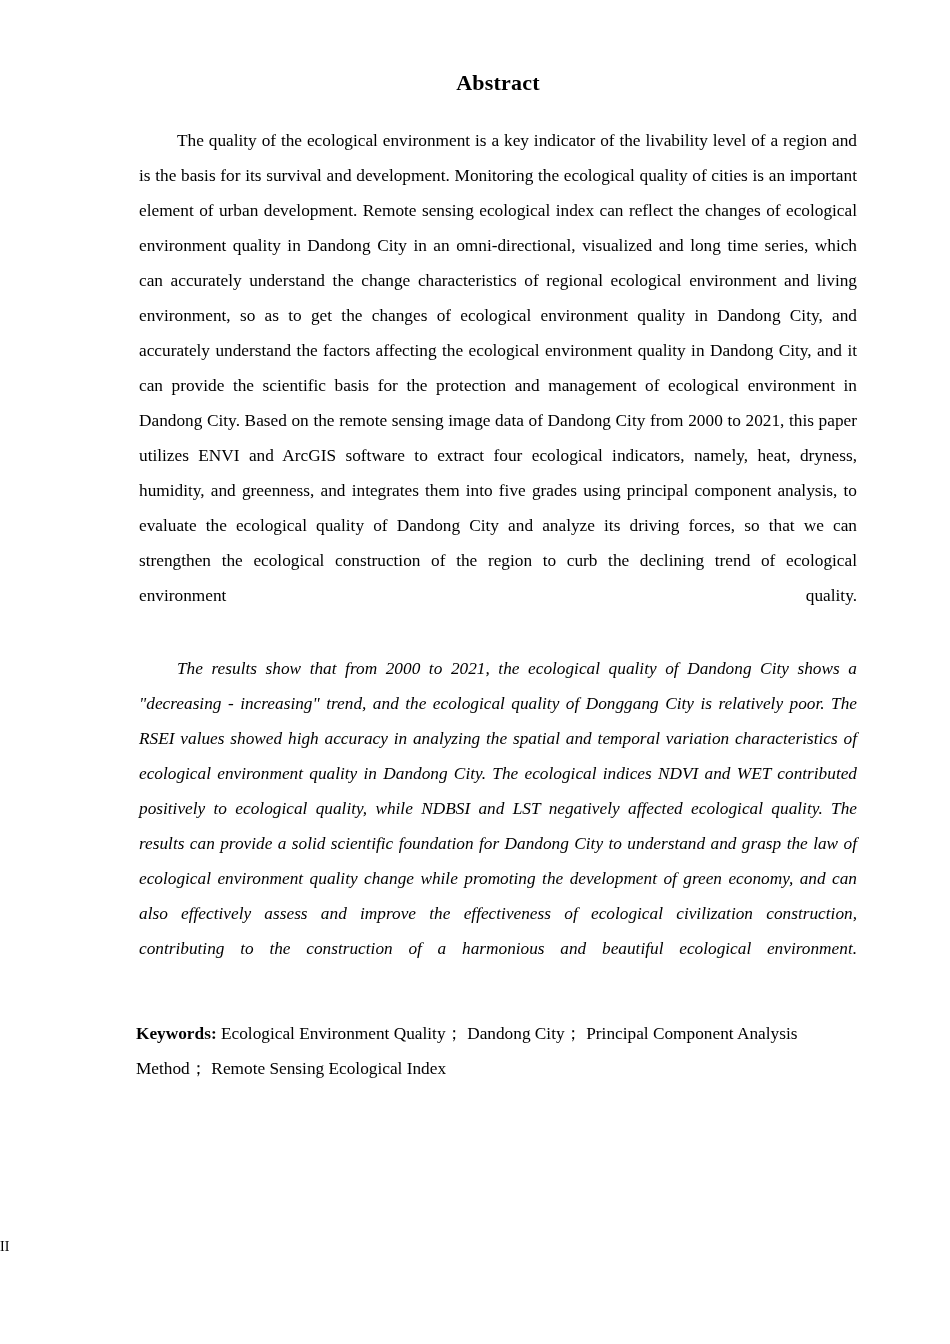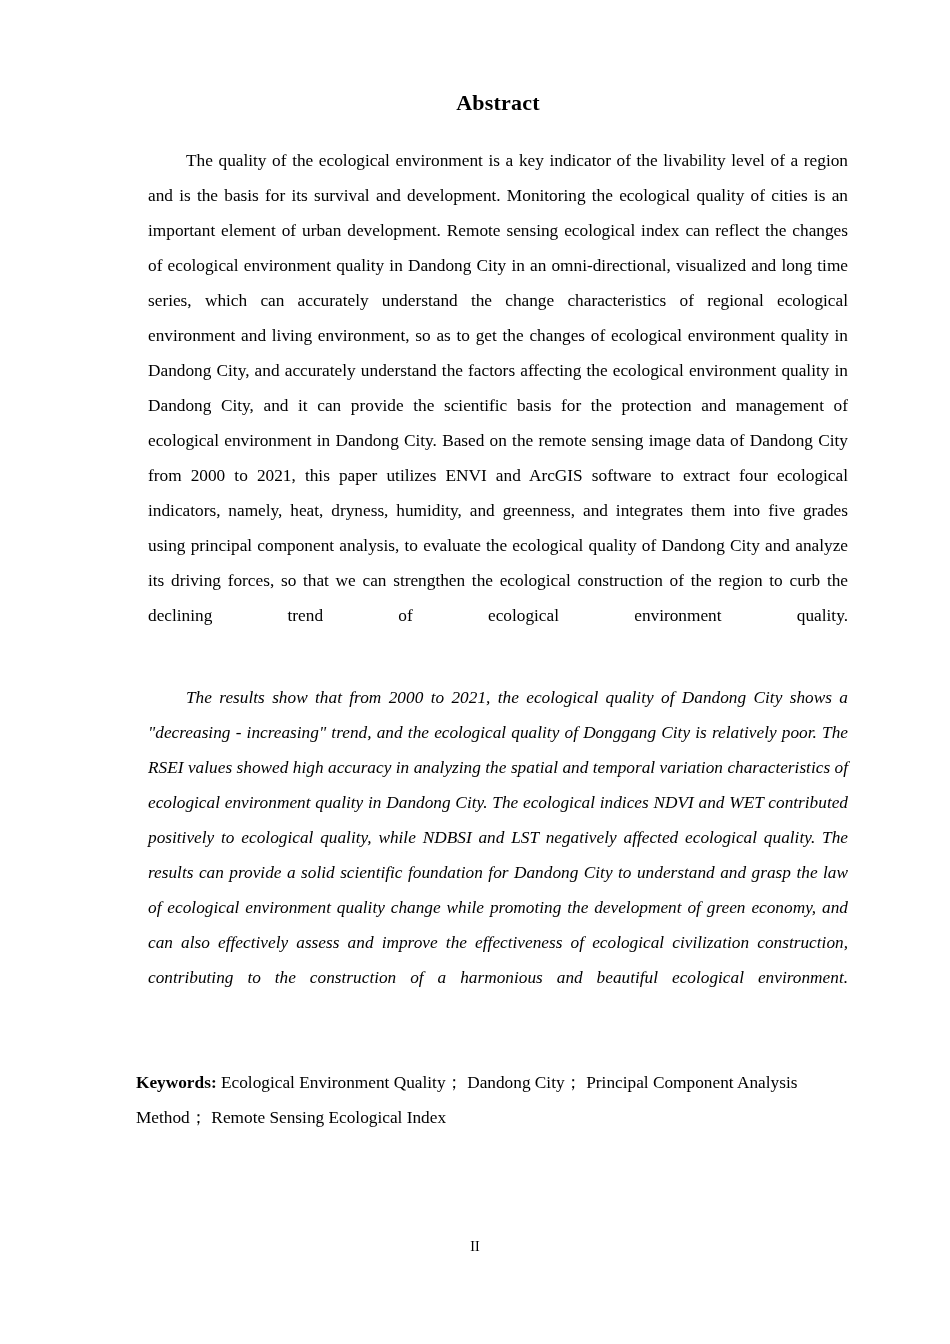--- a/index.html
+++ b/index.html
@@ -30,7 +30,7 @@
     font-weight: bold;
     text-align: center;
     margin: 0;
-    padding-top: 89px;
+    padding-top: 69px;
     letter-spacing: 0.2px;
     line-height: 28px;
   }

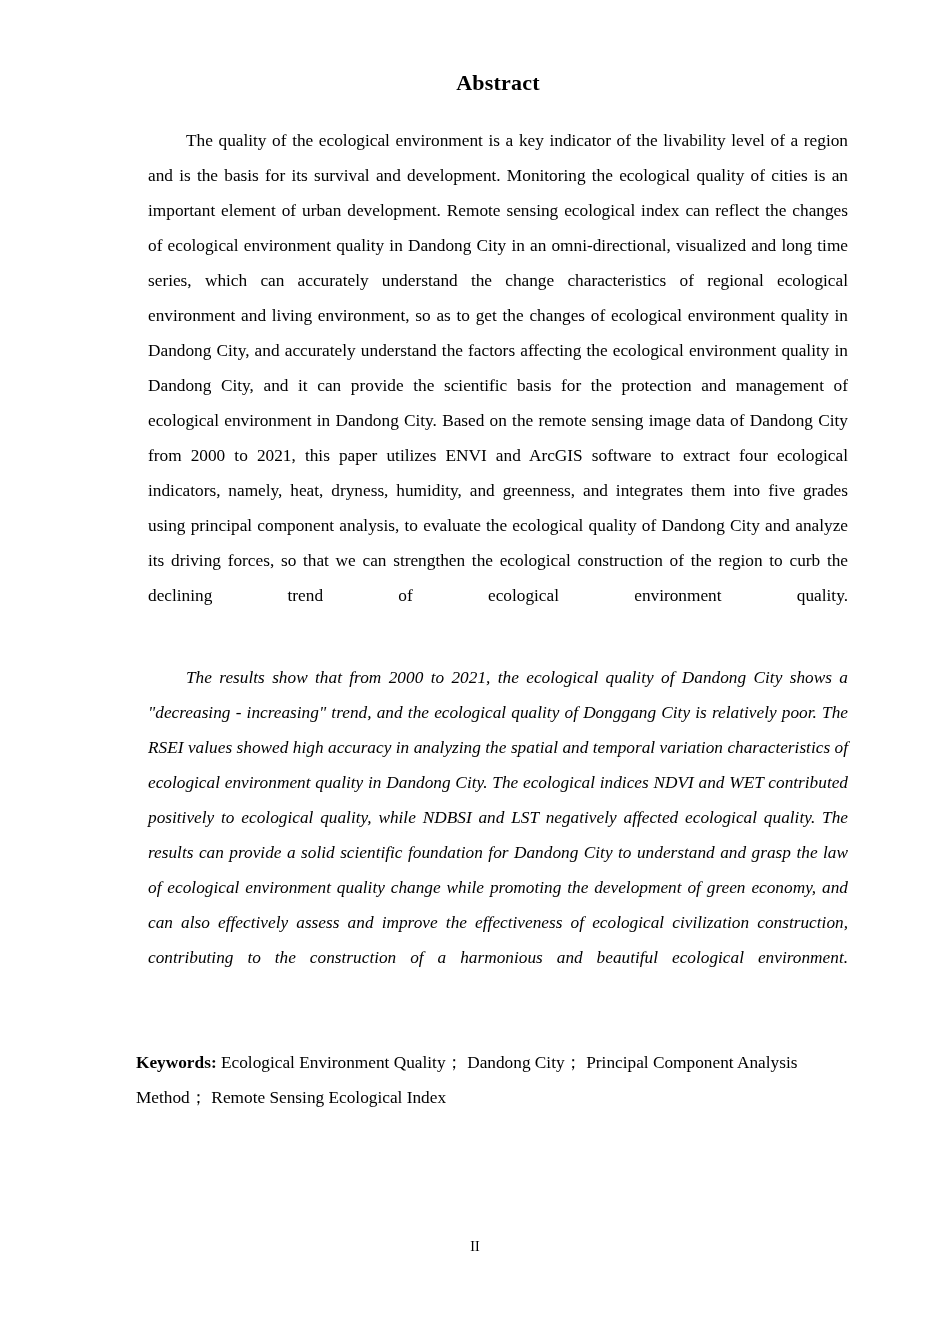--- a/index.html
+++ b/index.html
@@ -38,7 +38,7 @@
     margin-top: 26px;
   }
   p.para {
-    margin: 12px;
+    margin: 3px;
     font-size: 17.3px;
     line-height: 35px;
     text-align: justify;

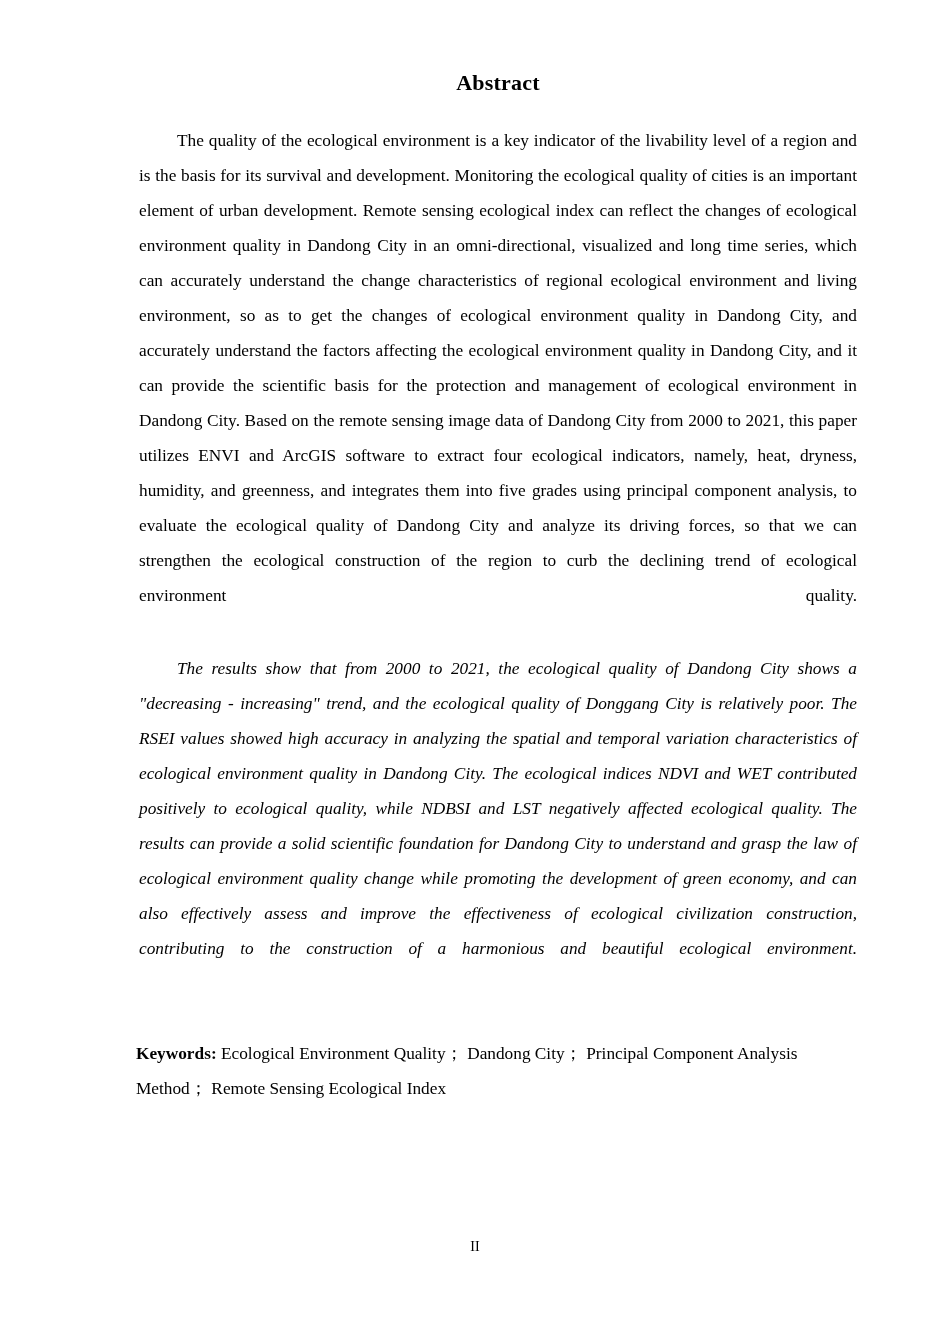--- a/index.html
+++ b/index.html
@@ -53,7 +53,7 @@
     font-style: italic;
   }
   .keywords-block {
-    margin-top: 35px;
+    margin-top: 15px;
     font-size: 17.3px;
     line-height: 35px;
     text-align: left;

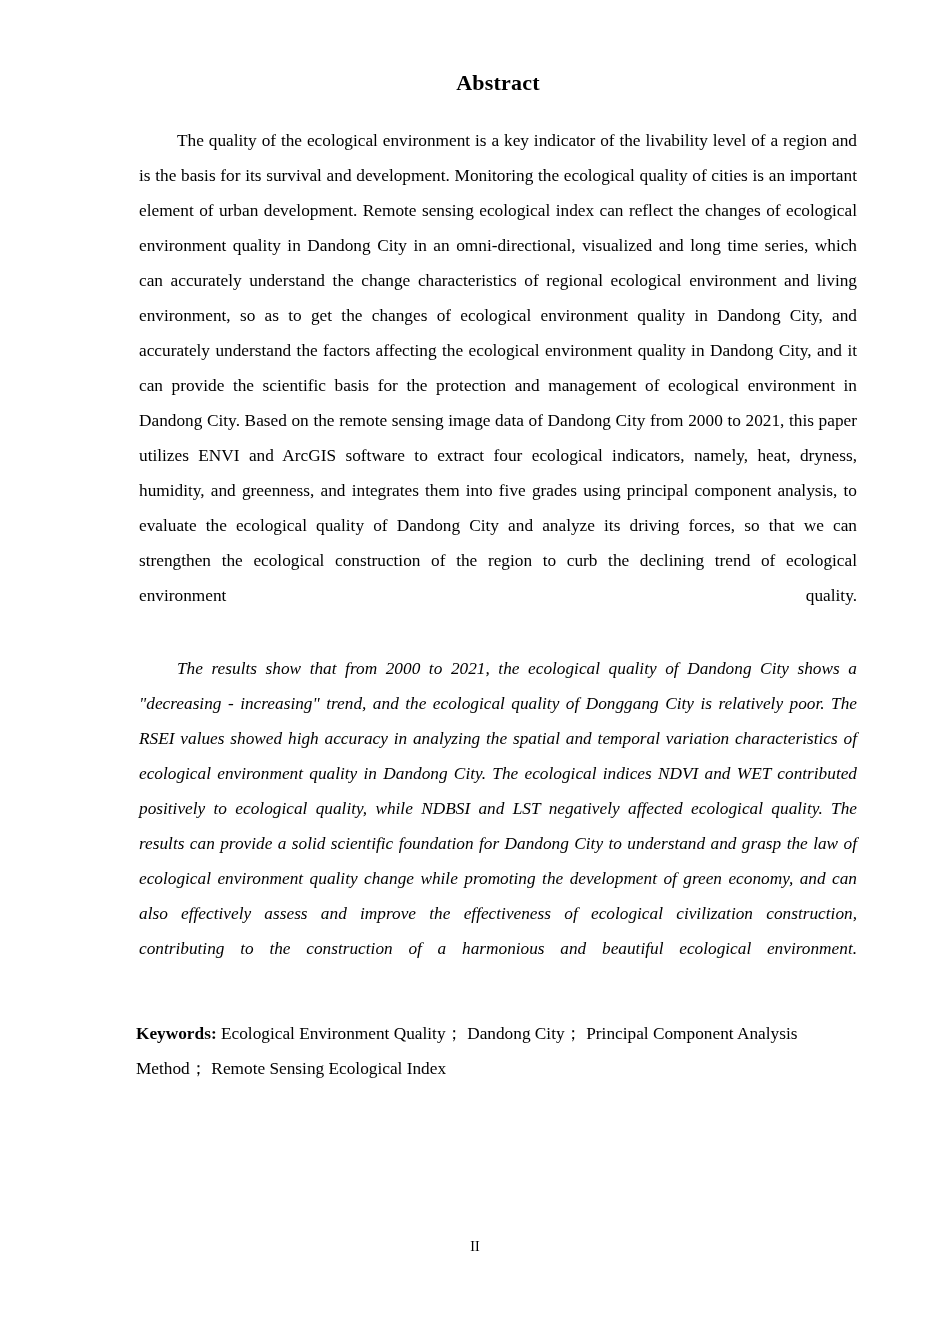--- a/index.html
+++ b/index.html
@@ -67,7 +67,7 @@
     left: 0;
     right: 0;
     top: 1238px;
-    text-align: center;
+    text-align: left;
     font-size: 14px;
     line-height: 18px;
   }

